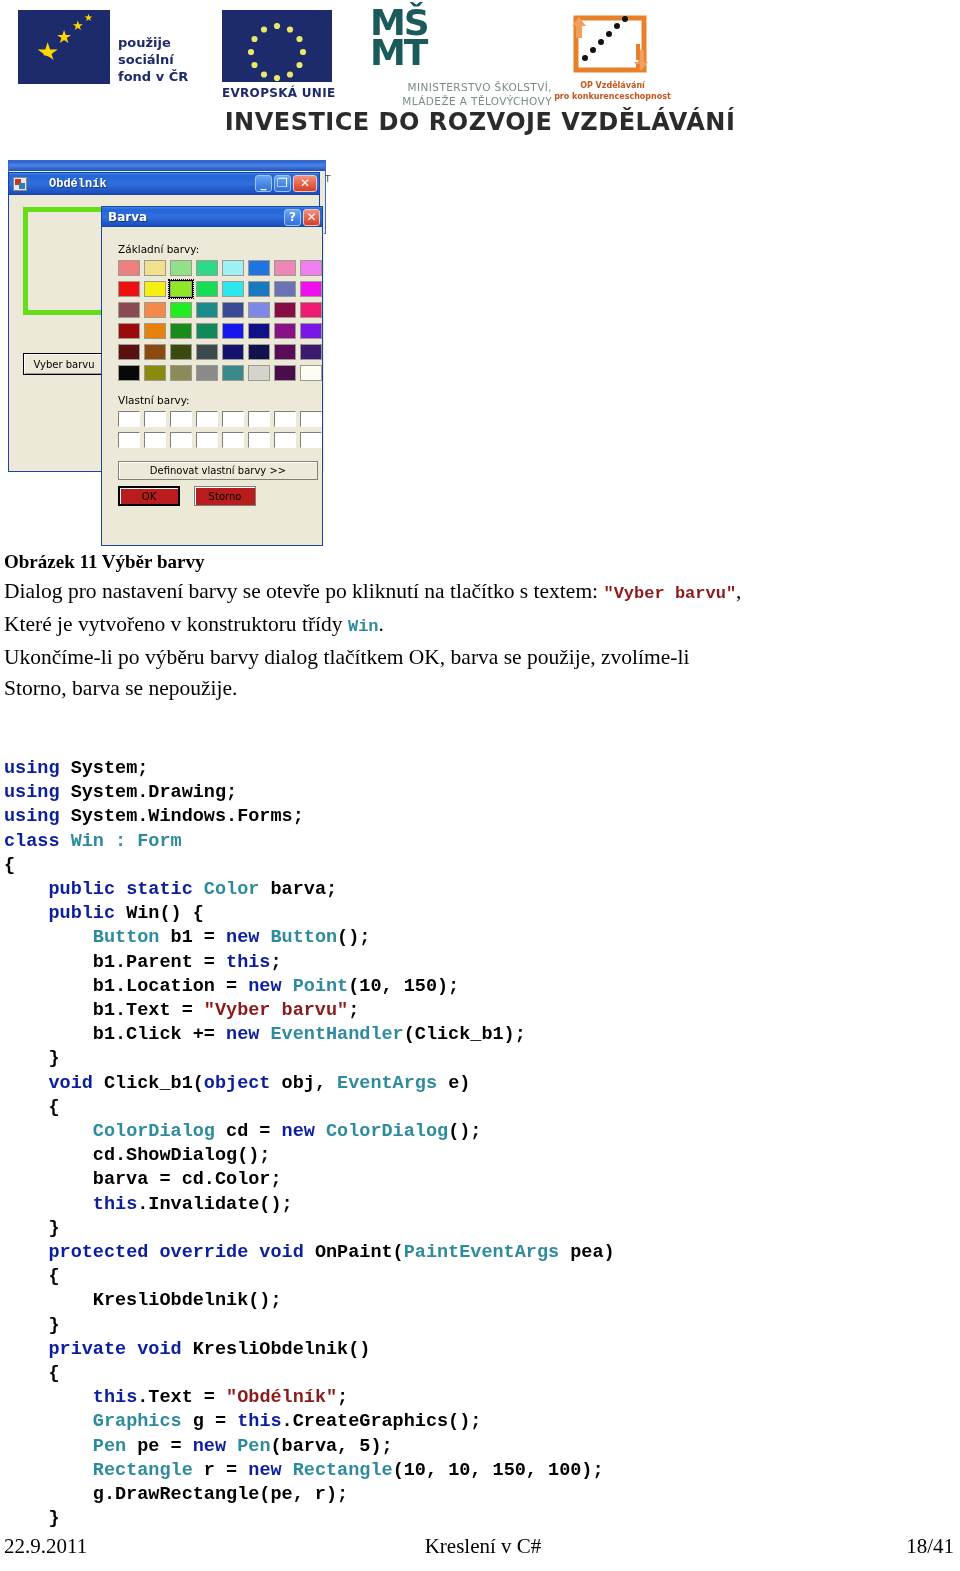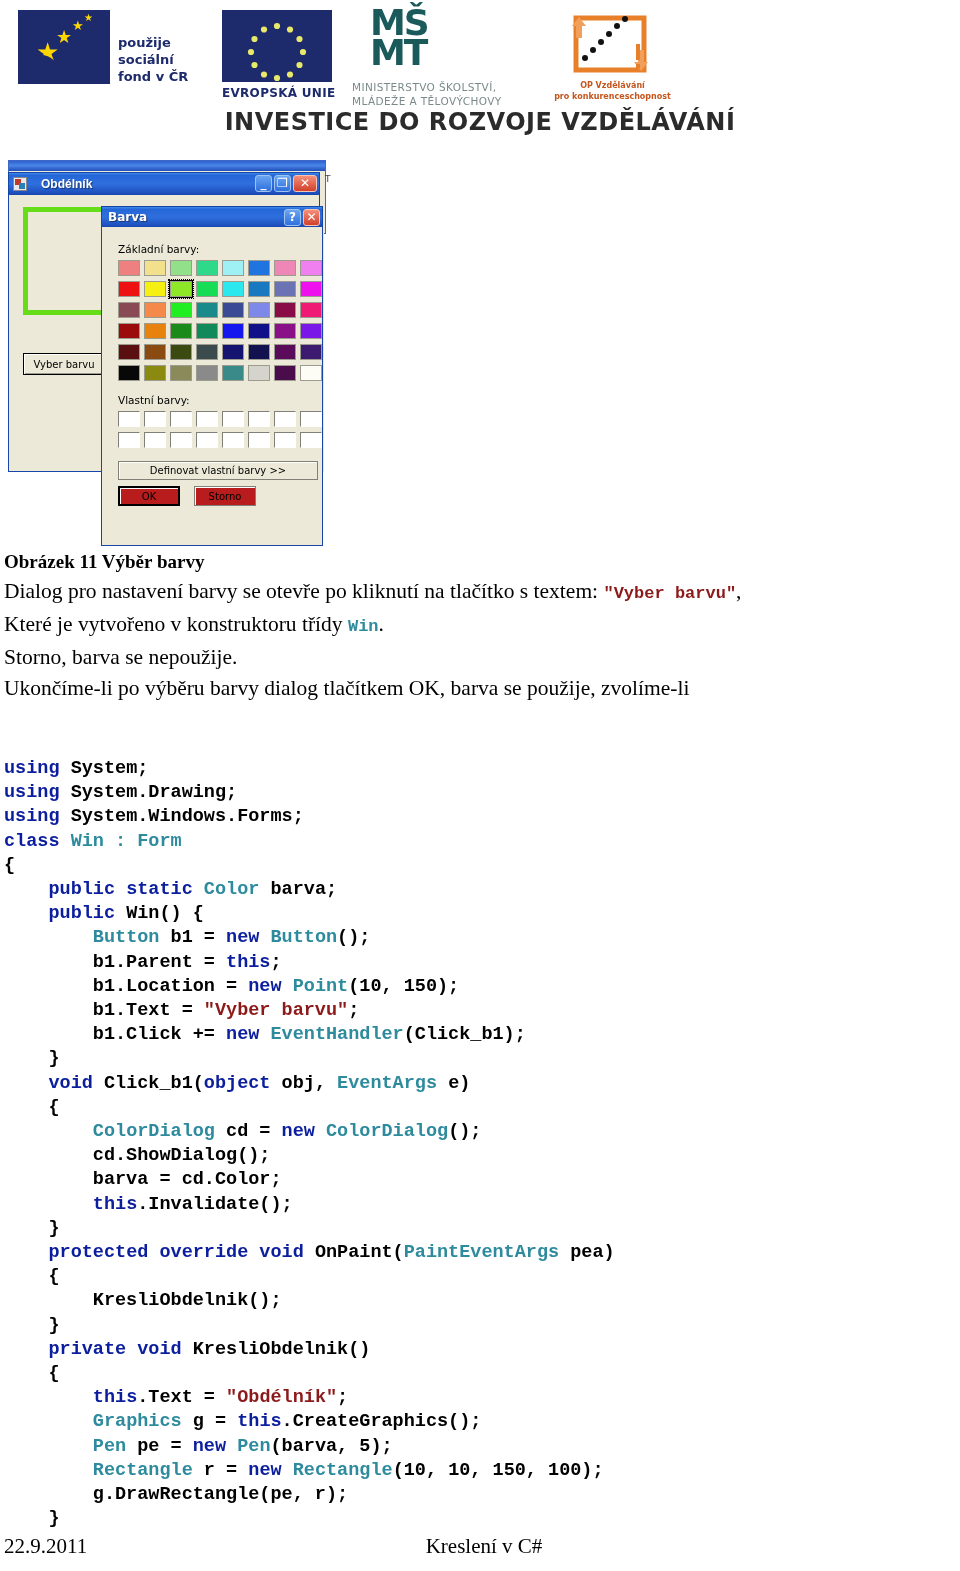--- a/index.html
+++ b/index.html
@@ -99,7 +99,7 @@
     position: absolute;
     left: 352px; top: 80px;
     width: 200px;
-    text-align: left;
+    text-align: right;
     font-family: "DejaVu Sans", sans-serif;
     font-size: 10.5px;
     color: #7a8a8a;

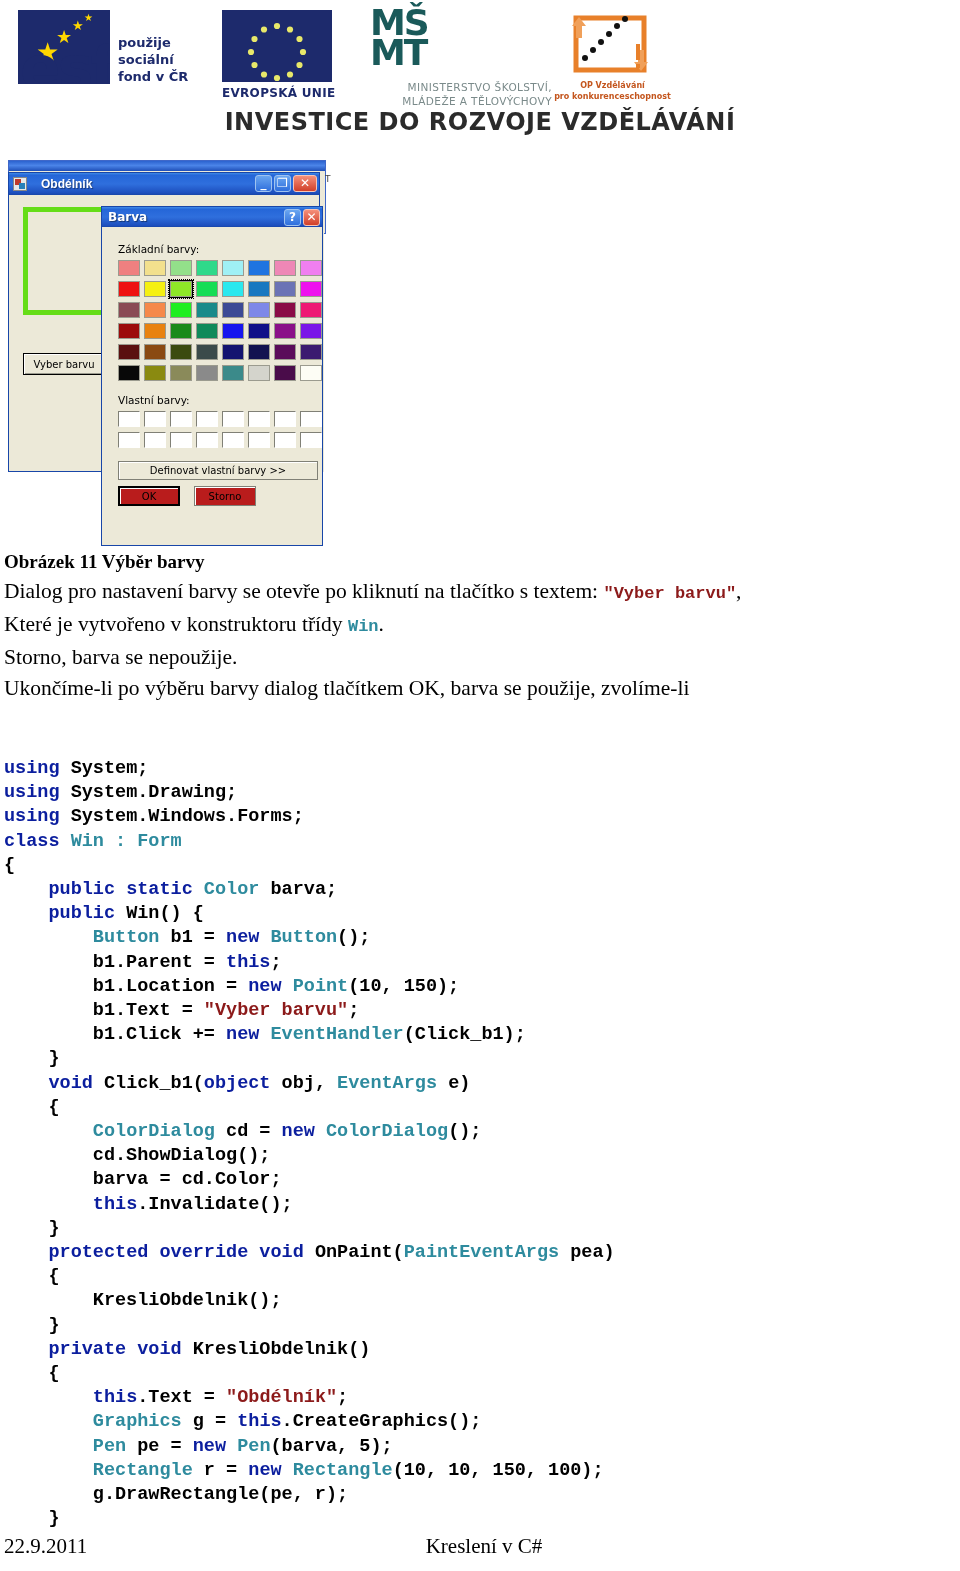--- a/index.html
+++ b/index.html
@@ -204,8 +204,8 @@
     background: #2980b9;
   }
   .obd-title {
-    margin-left: 14px;
-    font-family: Liberation Sans, sans-serif;
+    margin-left: 22px;
+    font-family: Liberation Mono, monospace;
     font-weight: bold;
     font-size: 12px;
     color: #ffffff;

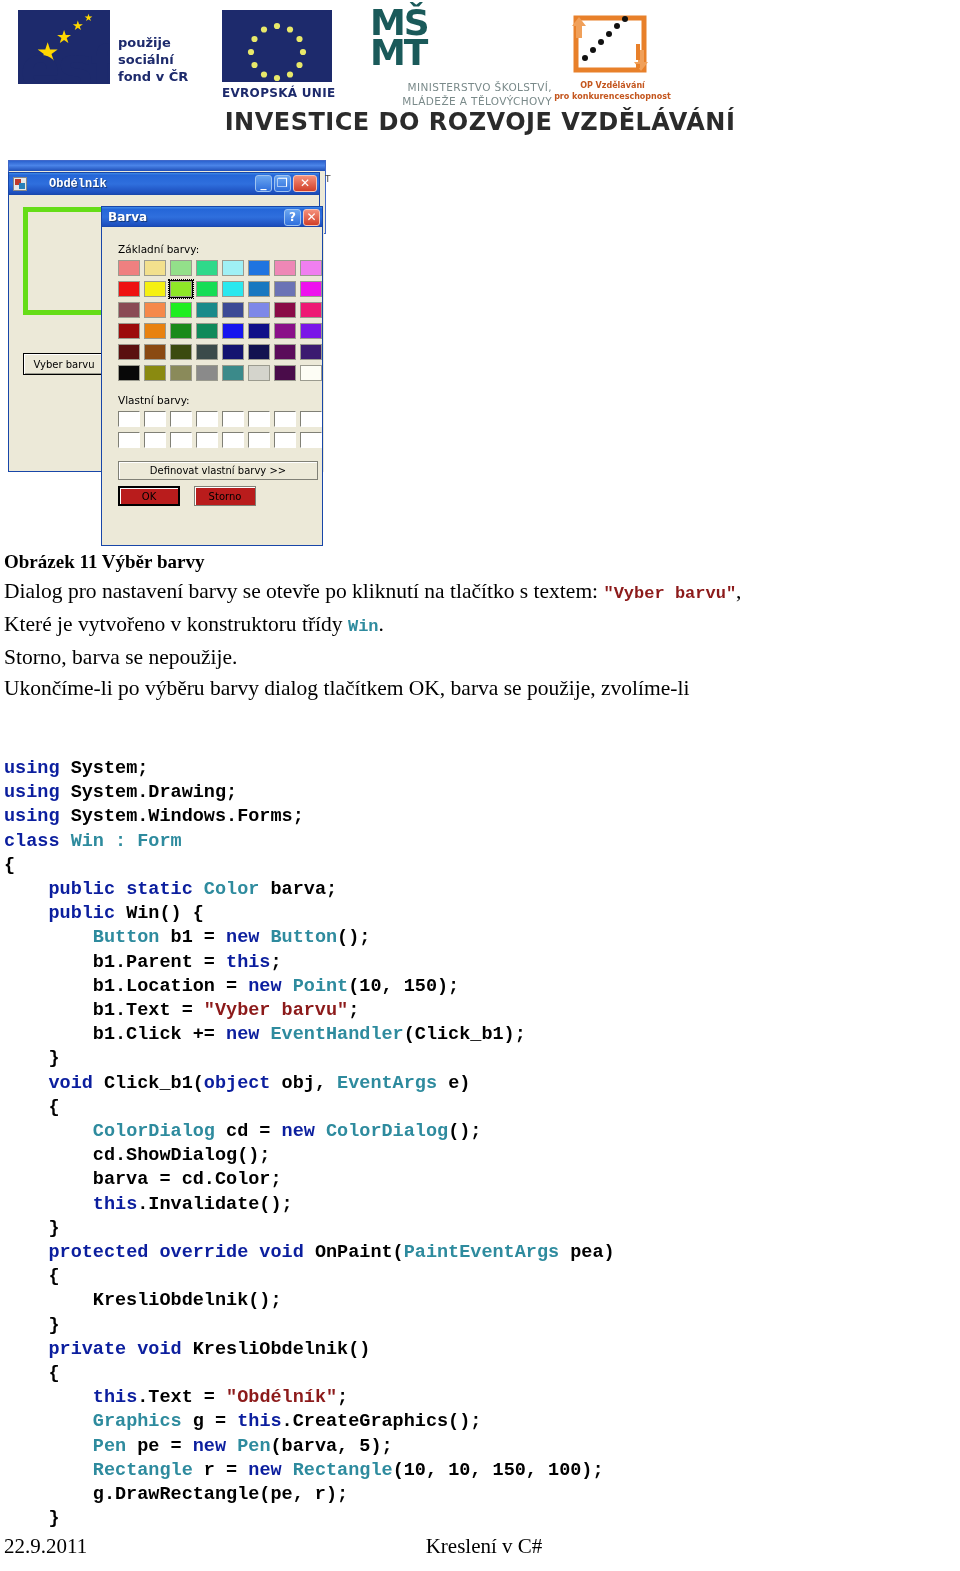--- a/index.html
+++ b/index.html
@@ -640,8 +640,8 @@
 <div class="para p1">
   <div><span>Dialog pro nastavení barvy se otevře po kliknutí na tlačítko s textem: </span><span class="code-inline">"Vyber barvu"</span><span>,</span></div>
   <div><span>Které je vytvořeno v konstruktoru třídy </span><span class="code-type">Win</span><span>.</span></div>
+  <div>Ukončíme-li po výběru barvy dialog tlačítkem OK, barva se použije, zvolíme-li</div>
   <div>Storno, barva se nepoužije.</div>
-  <div>Ukončíme-li po výběru barvy dialog tlačítkem OK, barva se použije, zvolíme-li</div>
 </div>
 
 <div class="code-block" id="code-block"><div><span class="k">using </span><span class="pl">System;</span></div><div><span class="k">using </span><span class="pl">System.Drawing;</span></div><div><span class="k">using </span><span class="pl">System.Windows.Forms;</span></div><div><span class="k">class </span><span class="t">Win : Form</span></div><div><span class="pl">{</span></div><div><span class="pl">    </span><span class="k">public static </span><span class="t">Color </span><span class="pl">barva;</span></div><div><span class="pl">    </span><span class="k">public </span><span class="pl">Win() {</span></div><div><span class="pl">        </span><span class="t">Button </span><span class="pl">b1 = </span><span class="k">new </span><span class="t">Button</span><span class="pl">();</span></div><div><span class="pl">        b1.Parent = </span><span class="k">this</span><span class="pl">;</span></div><div><span class="pl">        b1.Location = </span><span class="k">new </span><span class="t">Point</span><span class="pl">(10, 150);</span></div><div><span class="pl">        b1.Text = </span><span class="s">"Vyber barvu"</span><span class="pl">;</span></div><div><span class="pl">        b1.Click += </span><span class="k">new </span><span class="t">EventHandler</span><span class="pl">(Click_b1);</span></div><div><span class="pl">    }</span></div><div><span class="pl">    </span><span class="k">void </span><span class="pl">Click_b1(</span><span class="k">object </span><span class="pl">obj, </span><span class="t">EventArgs </span><span class="pl">e)</span></div><div><span class="pl">    {</span></div><div><span class="pl">        </span><span class="t">ColorDialog </span><span class="pl">cd = </span><span class="k">new </span><span class="t">ColorDialog</span><span class="pl">();</span></div><div><span class="pl">        cd.ShowDialog();</span></div><div><span class="pl">        barva = cd.Color;</span></div><div><span class="pl">        </span><span class="k">this</span><span class="pl">.Invalidate();</span></div><div><span class="pl">    }</span></div><div><span class="pl">    </span><span class="k">protected override void </span><span class="pl">OnPaint(</span><span class="t">PaintEventArgs </span><span class="pl">pea)</span></div><div><span class="pl">    {</span></div><div><span class="pl">        KresliObdelnik();</span></div><div><span class="pl">    }</span></div><div><span class="pl">    </span><span class="k">private void </span><span class="pl">KresliObdelnik()</span></div><div><span class="pl">    {</span></div><div><span class="pl">        </span><span class="k">this</span><span class="pl">.Text = </span><span class="s">"Obdélník"</span><span class="pl">;</span></div><div><span class="pl">        </span><span class="t">Graphics </span><span class="pl">g = </span><span class="k">this</span><span class="pl">.CreateGraphics();</span></div><div><span class="pl">        </span><span class="t">Pen </span><span class="pl">pe = </span><span class="k">new </span><span class="t">Pen</span><span class="pl">(barva, 5);</span></div><div><span class="pl">        </span><span class="t">Rectangle </span><span class="pl">r = </span><span class="k">new </span><span class="t">Rectangle</span><span class="pl">(10, 10, 150, 100);</span></div><div><span class="pl">        g.DrawRectangle(pe, r);</span></div><div><span class="pl">    }</span></div></div>

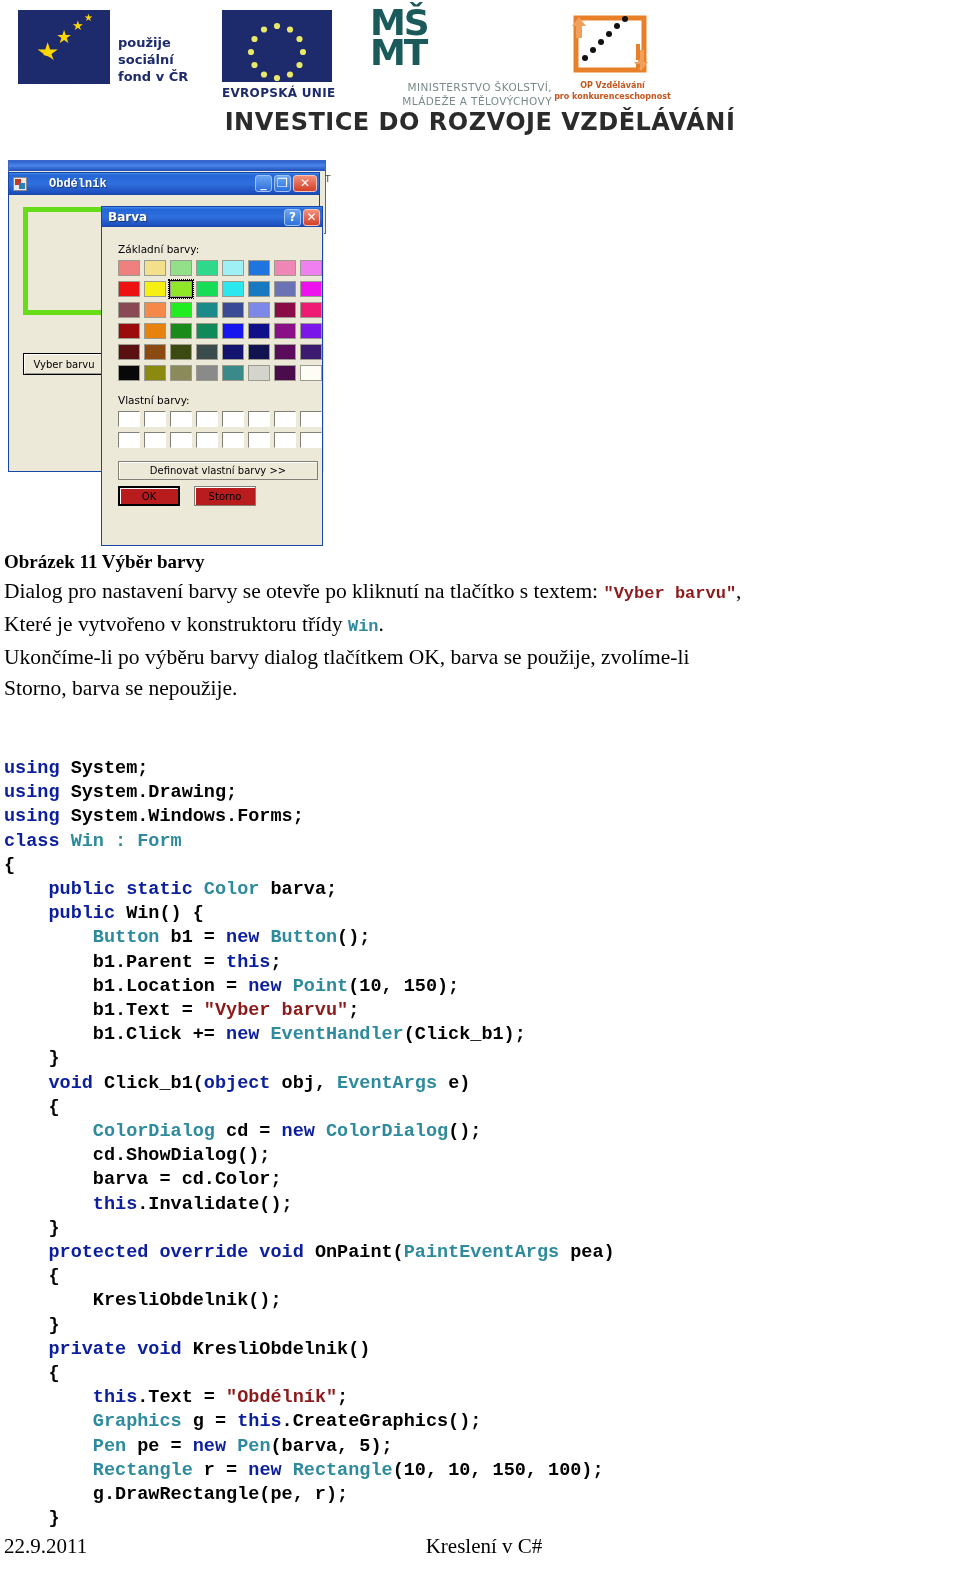--- a/index.html
+++ b/index.html
@@ -649,6 +649,7 @@
 <div class="footer">
   <div class="fl">22.9.2011</div>
   <div class="fc">Kreslení v C#</div>
+  <div class="fr">18/41</div>
 </div>
 
 </body></html>

